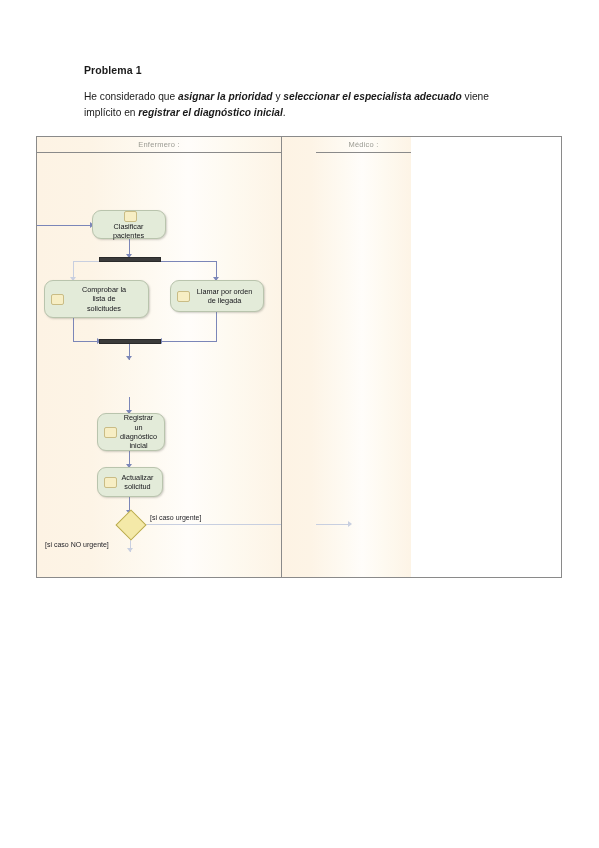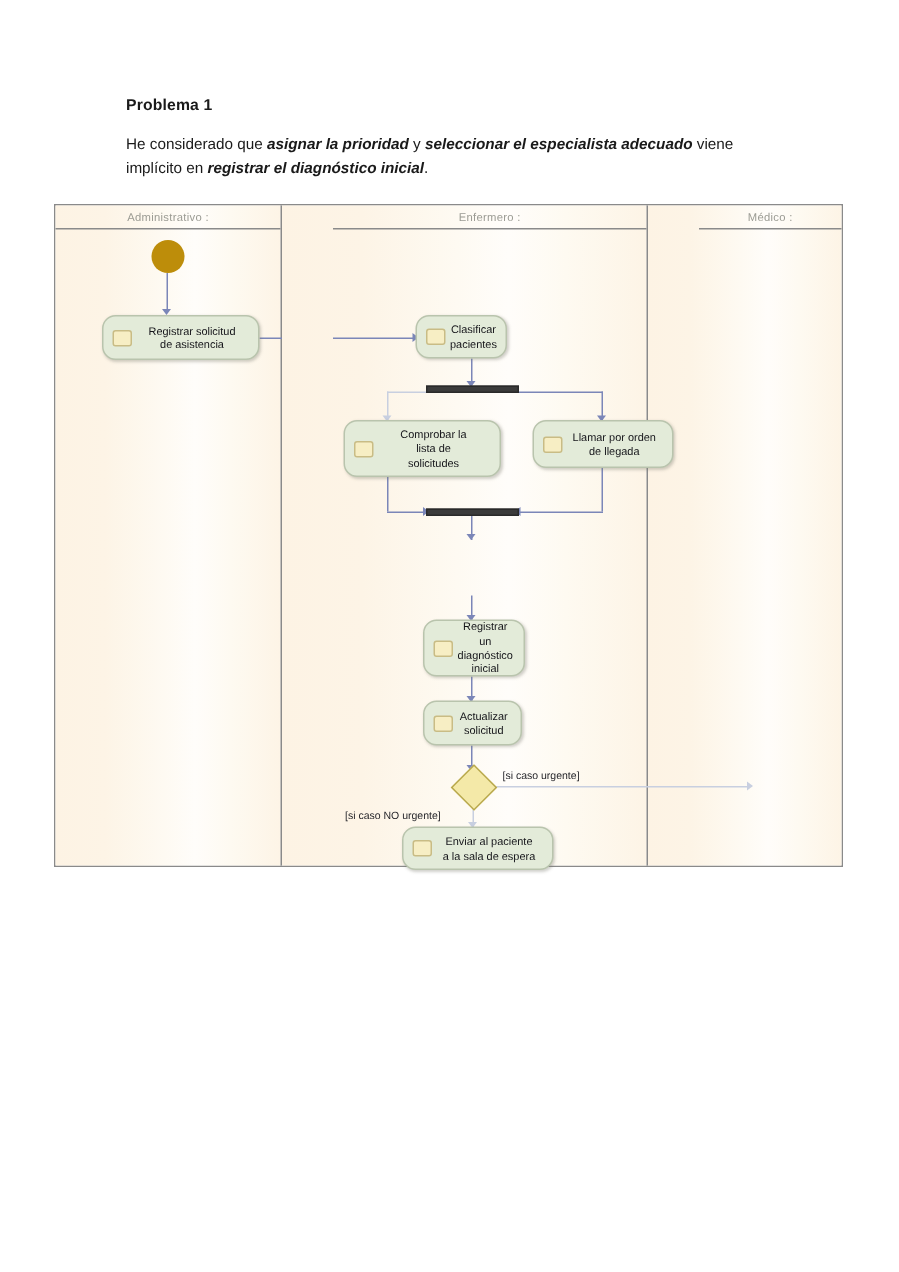--- a/index.html
+++ b/index.html
@@ -181,23 +181,6 @@
 <div class="diagram">
   <div class="lanes">
 
-    <div class="lane" style="width:150px">
-      <div class="lane-header">Administrativo :</div>
-      <div class="lane-body">
-
-        <div class="start-node" style="left:64px; top:7px;"></div>
-        <div class="conn v" style="left:74px; top:29px; height:26px;"></div>
-        <div class="arrow-down" style="left:71px; top:53px;"></div>
-
-        <div class="node" style="left:31px; top:57px; width:105px; height:30px;">
-          <span class="node-icon"></span>
-          <span class="node-label">Registrar solicitud
-de asistencia</span>
-        </div>
-
-        <div class="conn h" style="left:136px; top:72px; width:15px;"></div>
-      </div>
-    </div>
 
     <div class="lane" style="width:244px">
       <div class="lane-header">Enfermero :</div>

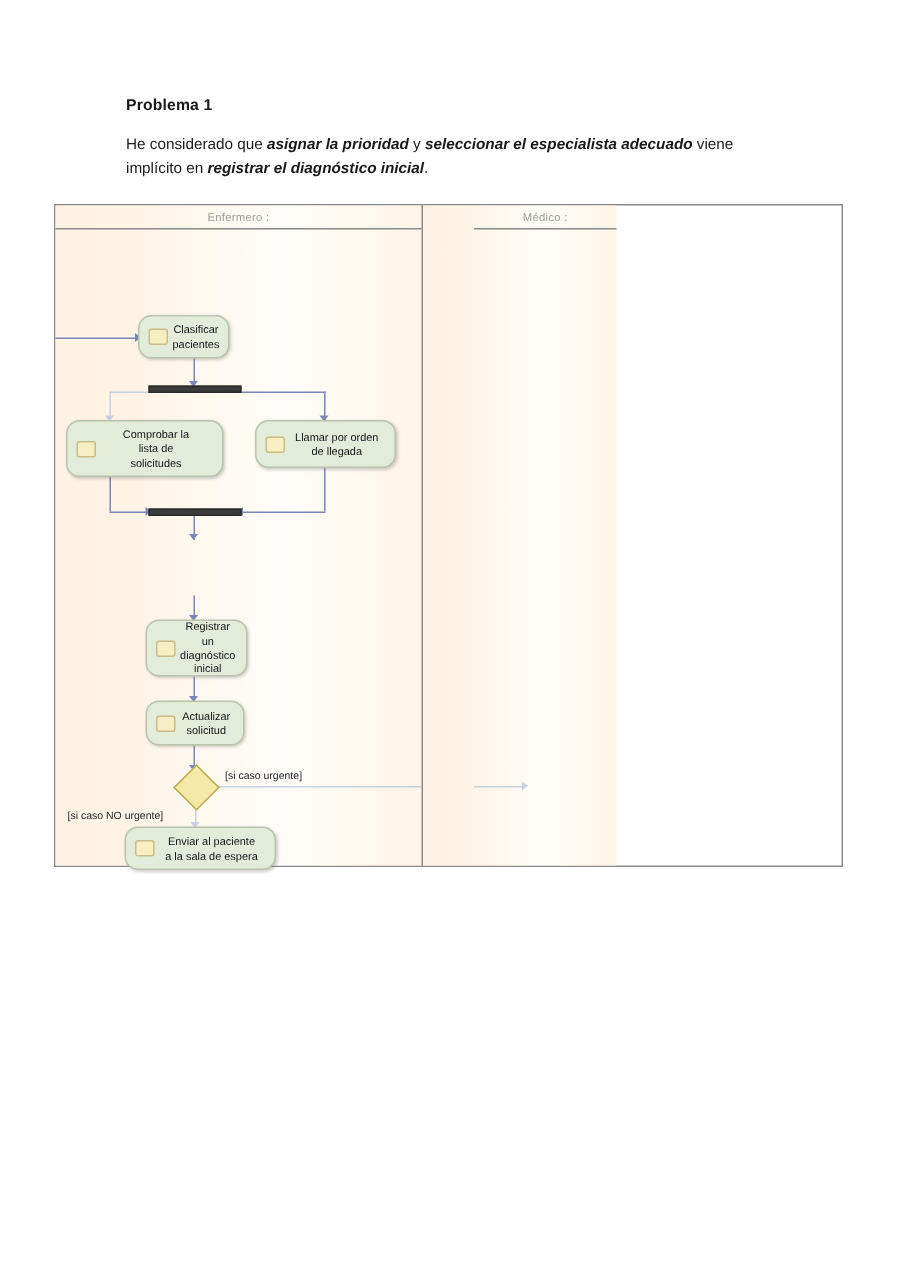--- a/index.html
+++ b/index.html
@@ -189,7 +189,7 @@
         <div class="conn h" style="left:0px; top:72px; width:55px;"></div>
         <div class="arrow-right" style="left:53px; top:69px;"></div>
 
-        <div class="node" style="left:55px; top:57px; width:61px; height:29px;">
+        <div class="node" style="left:55px; top:57px; width:74px; height:29px;flex-direction:column;">
           <span class="node-icon"></span>
           <span class="node-label">Clasificar
 pacientes</span>

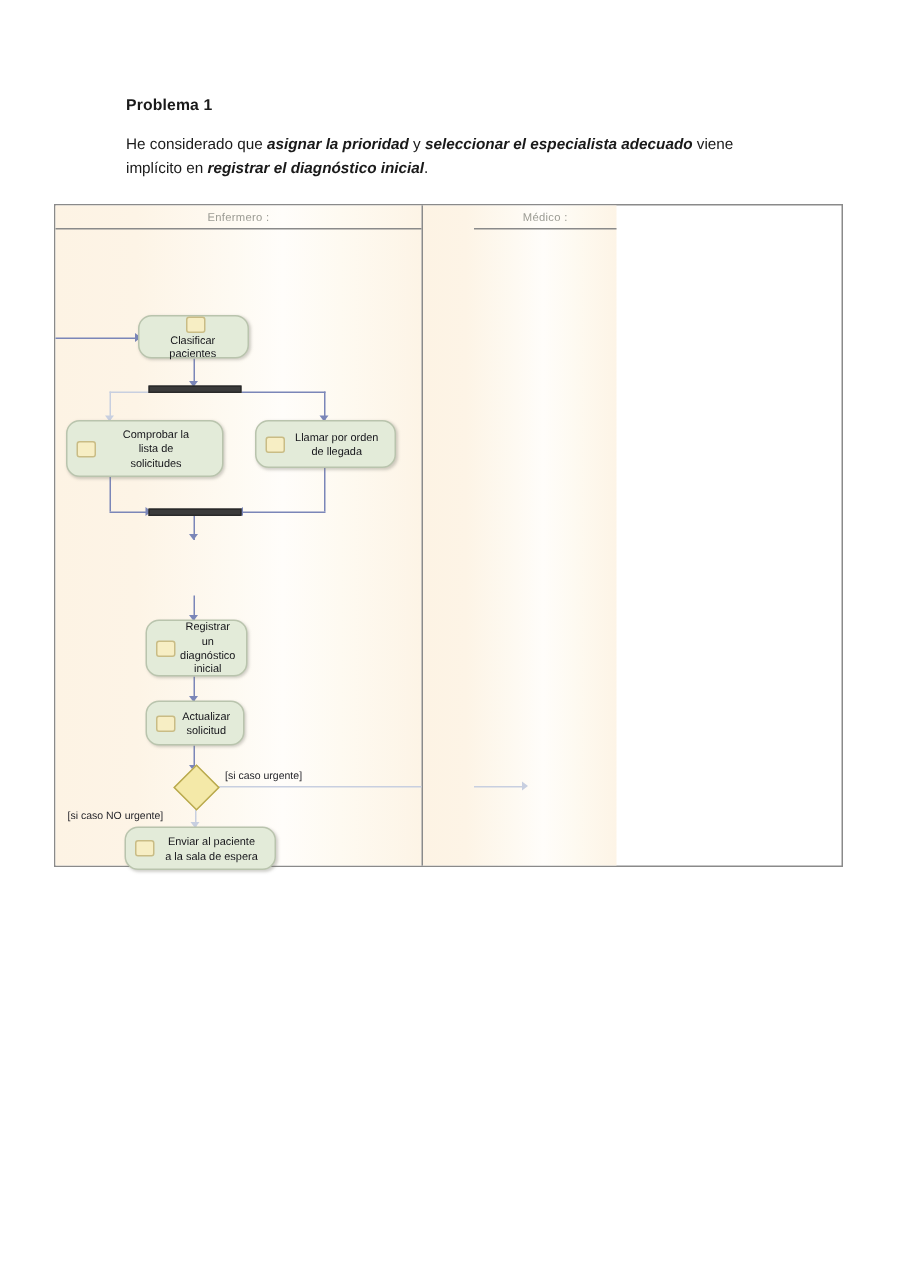--- a/index.html
+++ b/index.html
@@ -267,11 +267,6 @@
         <div class="conn v faint" style="left:93px; top:382px; height:17px;"></div>
         <div class="arrow-down" style="left:90px; top:395px; border-top-color:#c8cfe0;"></div>
 
-        <div class="node" style="left:46px; top:398px; width:101px; height:29px;">
-          <span class="node-icon"></span>
-          <span class="node-label">Enviar al paciente
-a la sala de espera</span>
-        </div>
       </div>
     </div>
 

